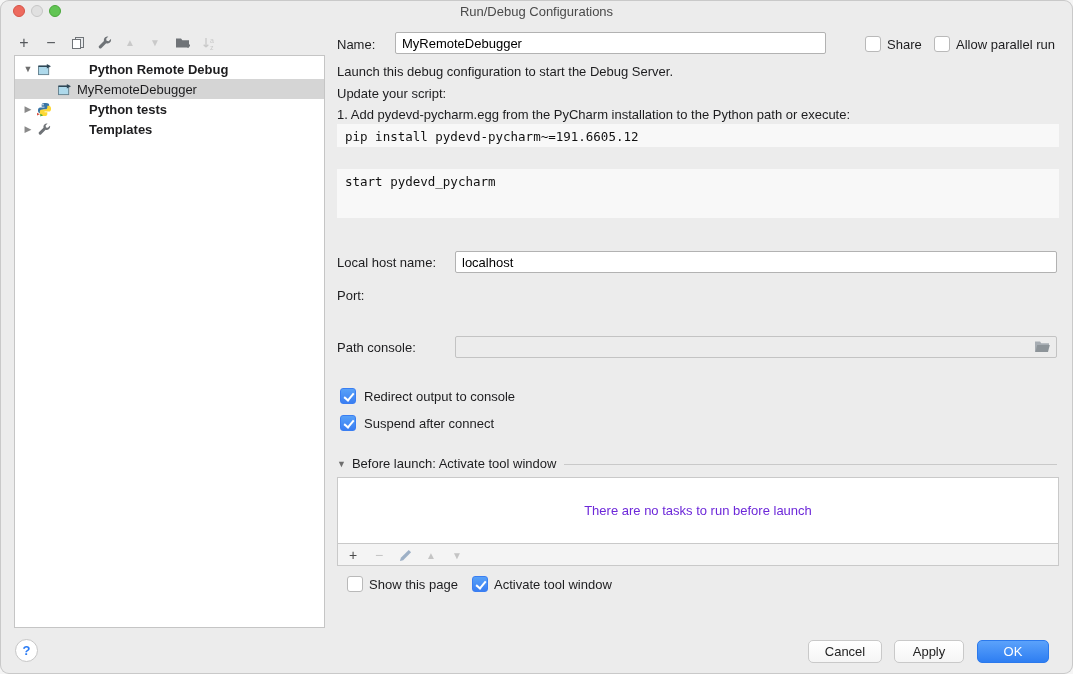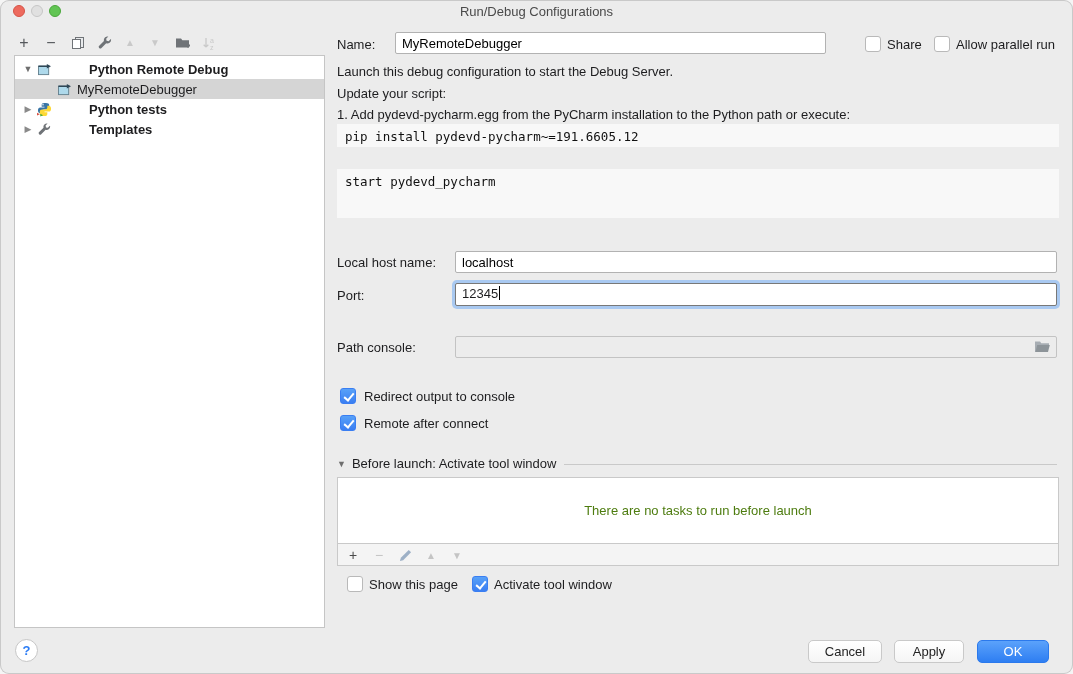--- a/index.html
+++ b/index.html
@@ -166,7 +166,6 @@
   <span class="lbl" style="left:337px;top:255px;">Local host name:</span>
   <input class="field" style="left: 455px; top: 251px; width: 602px;" value="localhost">
   <span class="lbl" style="left:337px;top:288px;">Port:</span>
-  <div class="field focused" style="left:455px;top:283px;width:602px;"><span>12345</span><span class="caret"></span></div>
 
   <span class="lbl" style="left:337px;top:340px;">Path console:</span>
   <div class="field disabled" style="left:455px;top:336px;width:602px;">

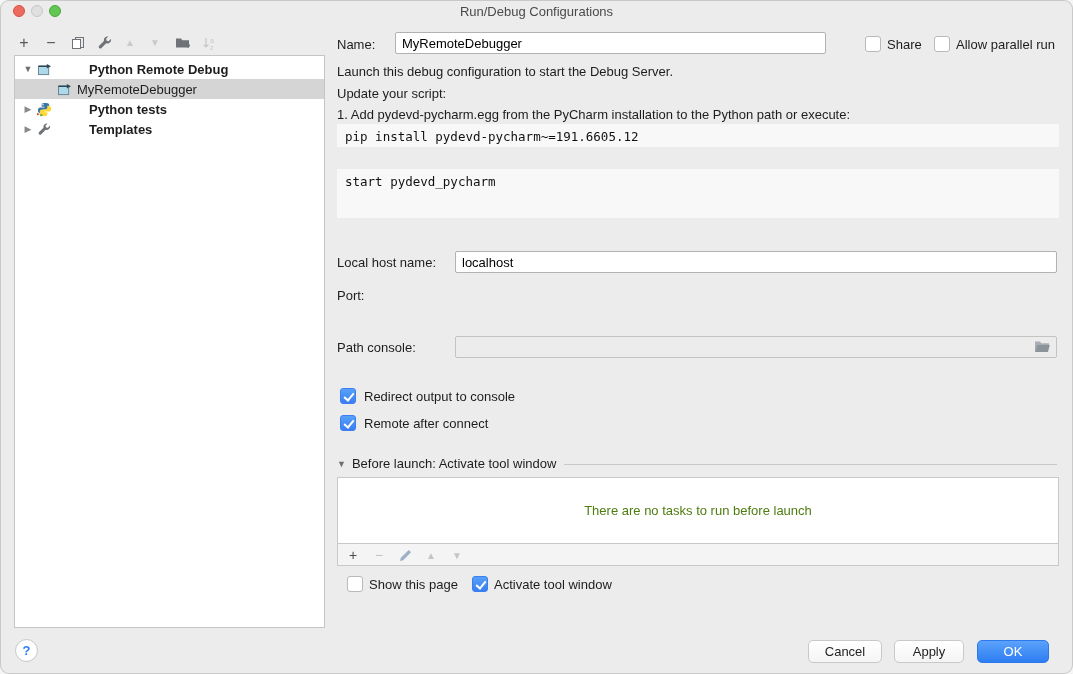--- a/index.html
+++ b/index.html
@@ -178,7 +178,7 @@
   <span class="cb checked" style="left:340px;top:388px;"></span>
   <span class="lbl" style="left:364px;top:389px;">Redirect output to console</span>
   <span class="cb checked" style="left:340px;top:415px;"></span>
-  <span class="lbl" style="left:364px;top:416px;">Remote after connect</span>
+  <span class="lbl" style="left:364px;top:416px;">Suspend after connect</span>
 
   <div class="bl-head">
     <span class="arrow">▼</span>

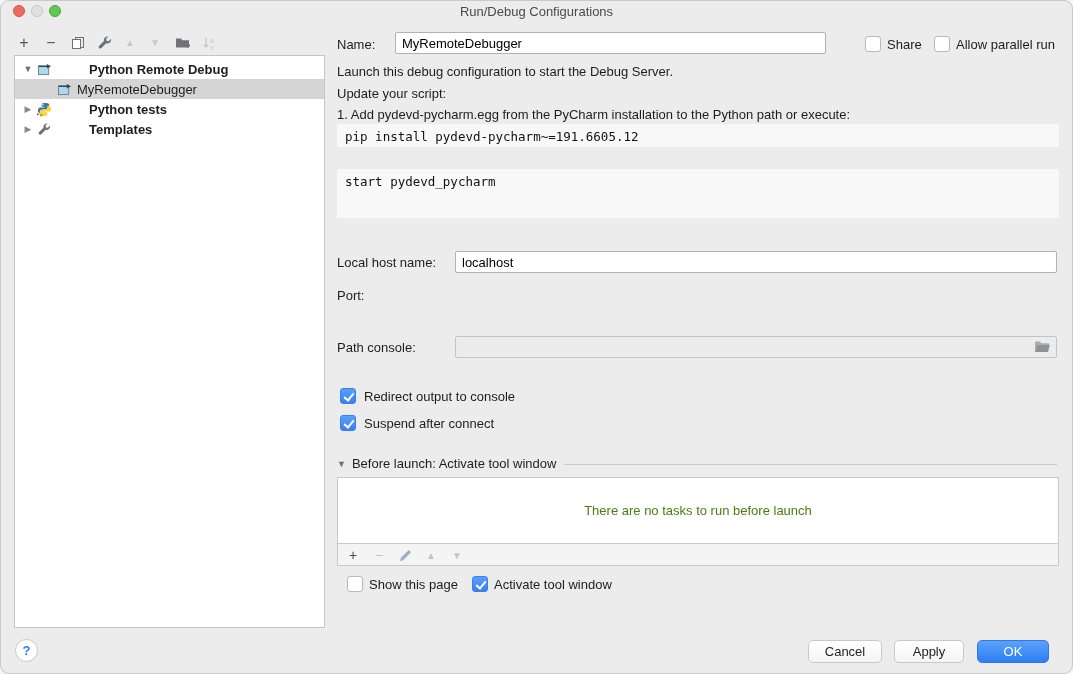--- a/index.html
+++ b/index.html
@@ -44,7 +44,7 @@
   .bl-head .arrow{font-size:9px;color:#6e6e6e;margin-right:6px;}
   .bl-head .rule{flex:1;border-top:1px solid #c9c9c9;margin-left:8px;margin-top:2px;}
   .tasksbox{position:absolute;left:337px;width:722px;top:477px;height:67px;background:#fff;border:1px solid #c9c9c9;box-sizing:border-box;
-            display:flex;align-items:center;justify-content:center;color:#4d7c0f;}
+            display:flex;align-items:center;justify-content:center;color:#6d28d9;}
   .strip{position:absolute;left:337px;width:722px;top:543px;height:23px;background:#f4f4f4;border:1px solid #c9c9c9;box-sizing:border-box;}
   .sbtn{position:absolute;top:2px;width:18px;height:18px;display:flex;align-items:center;justify-content:center;font-size:14px;color:#4a4a4a;}
   .sbtn.dis{color:#c4c4c4;}

